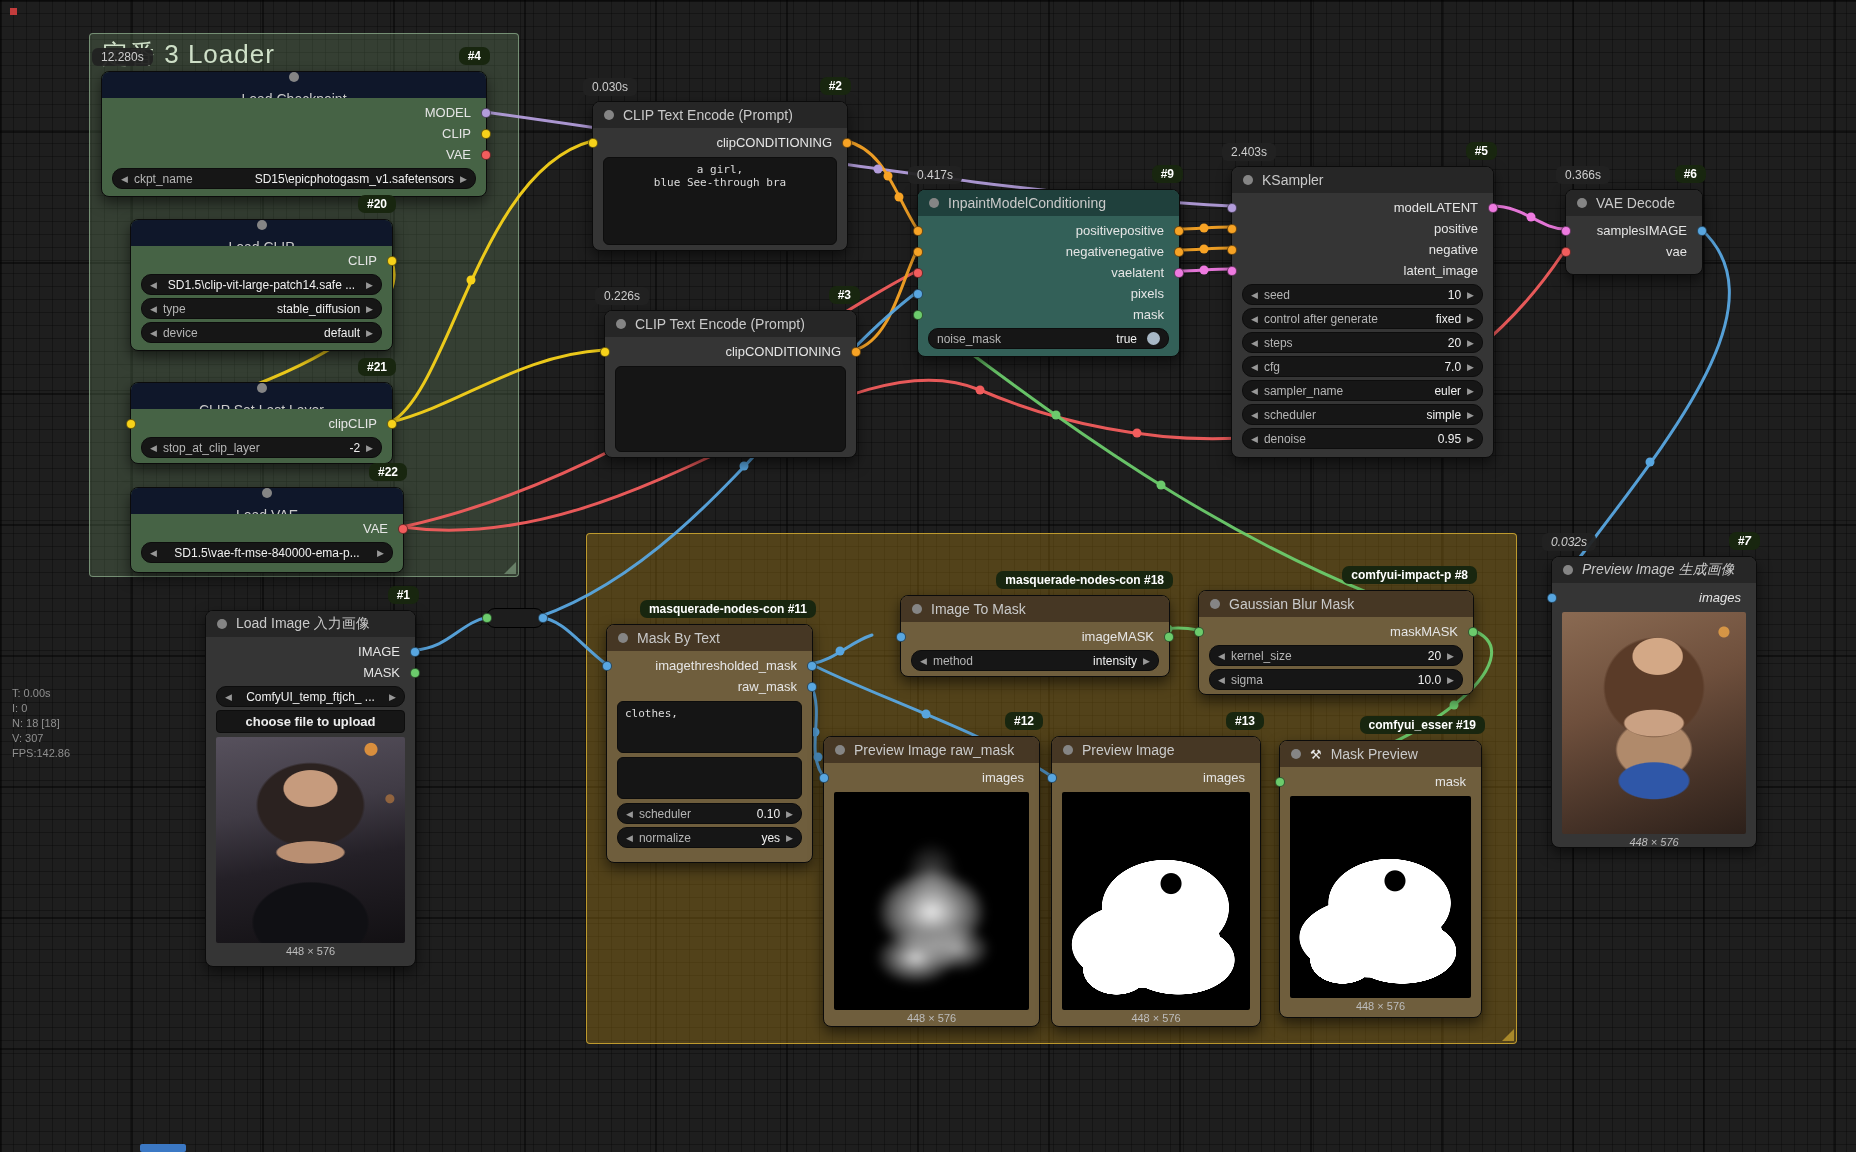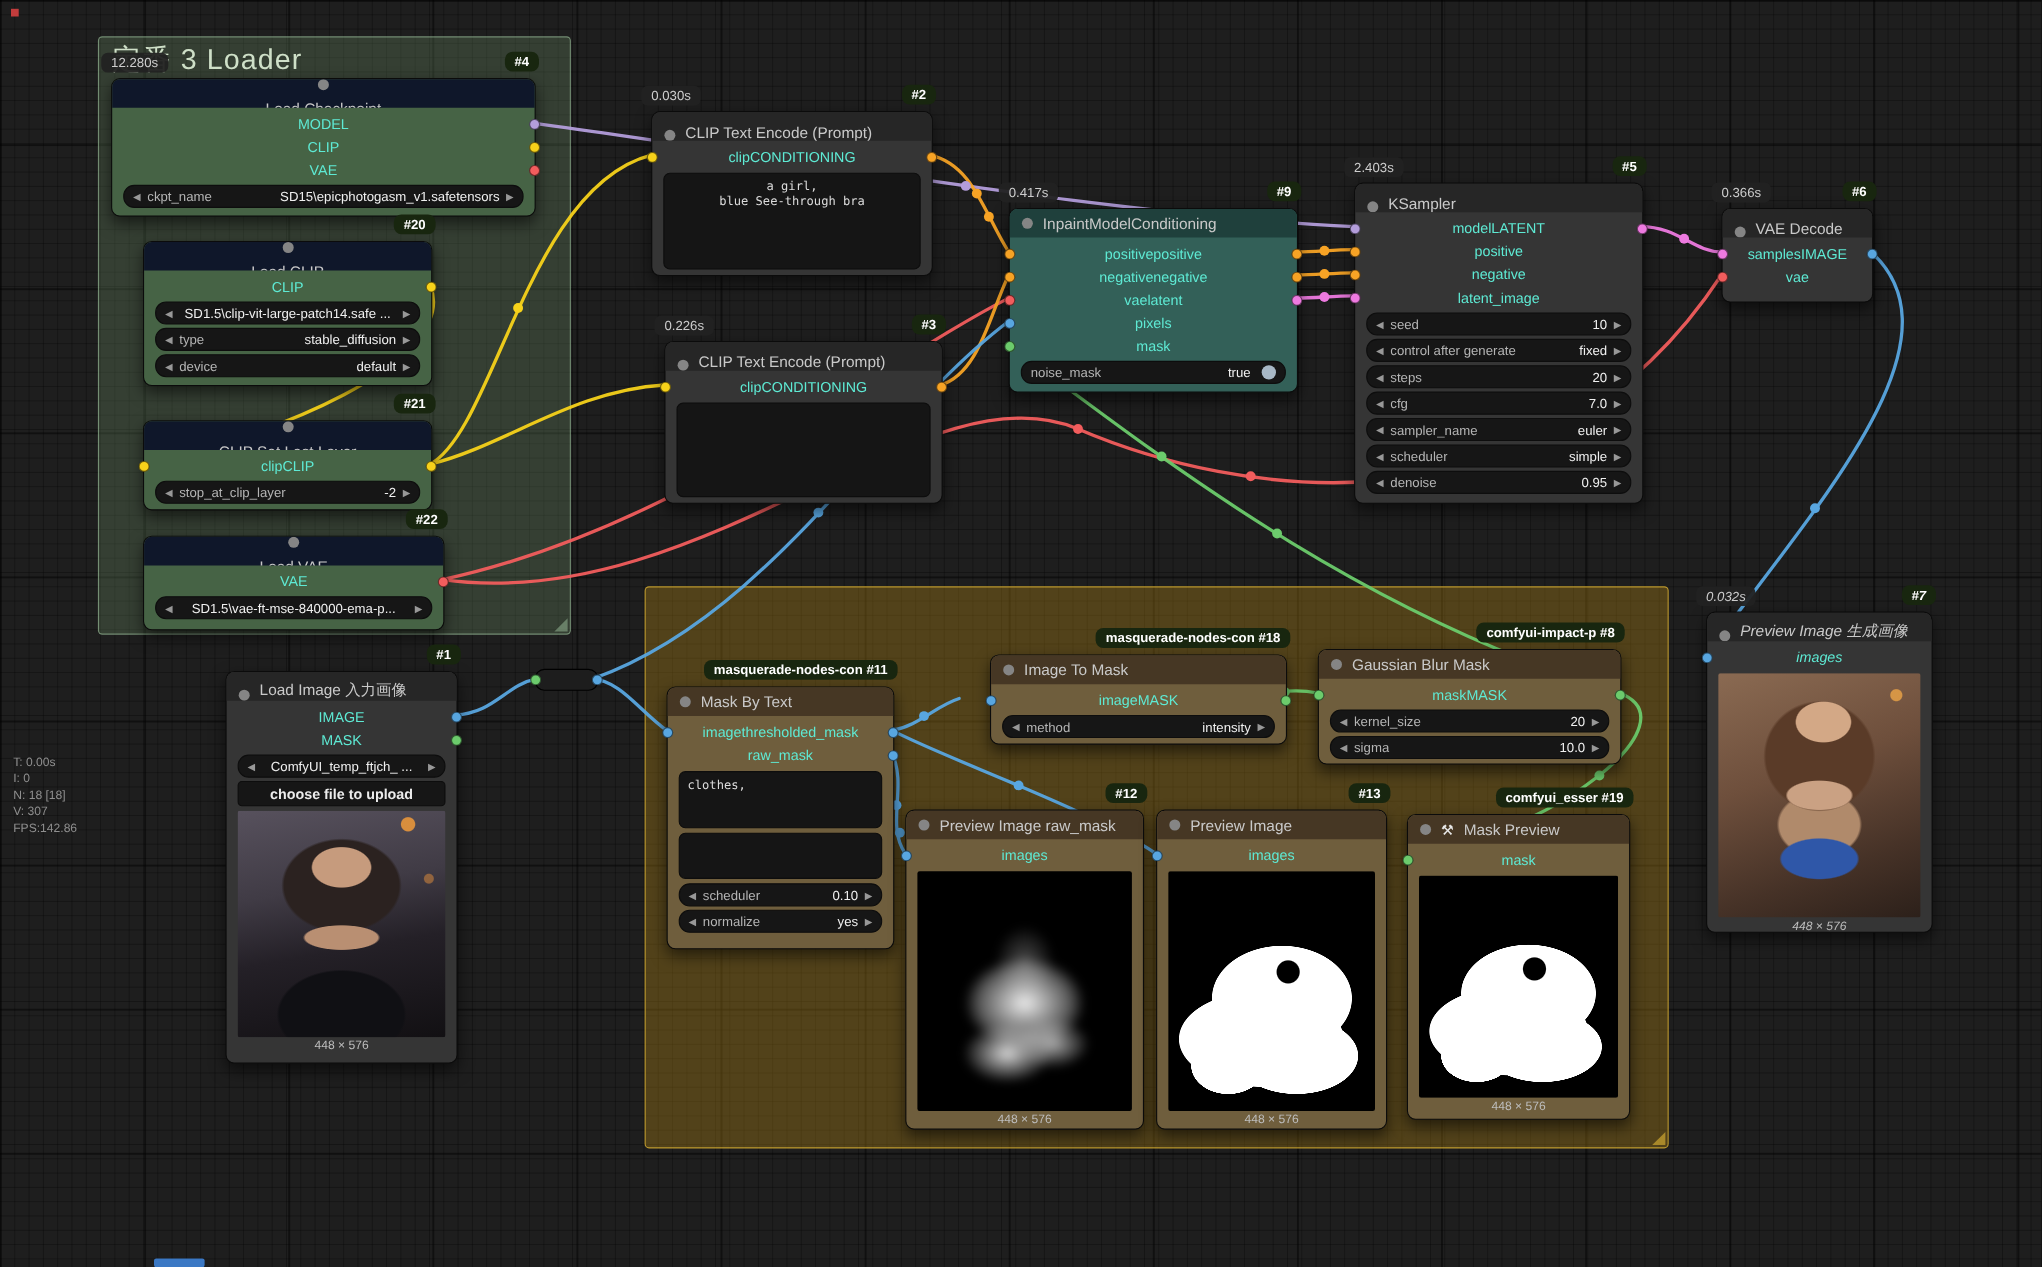--- a/index.html
+++ b/index.html
@@ -30,7 +30,7 @@
   .ticon{font-size:13px;color:#e8e8e8;}
   .rows{padding-top:4px;}
   .row{position:relative;height:21px;display:flex;align-items:center;
-    justify-content:center;padding:0 15px;font-size:13px;color:#5eead4;}
+    justify-content:flex-end;padding:0 15px;font-size:13px;color:#e5e5e5;}
   .row .lbl{white-space:nowrap;}
   .pdot{position:absolute;top:50%;width:10px;height:10px;border-radius:50%;
     transform:translateY(-50%);border:1px solid rgba(0,0,0,.55);box-sizing:border-box;}

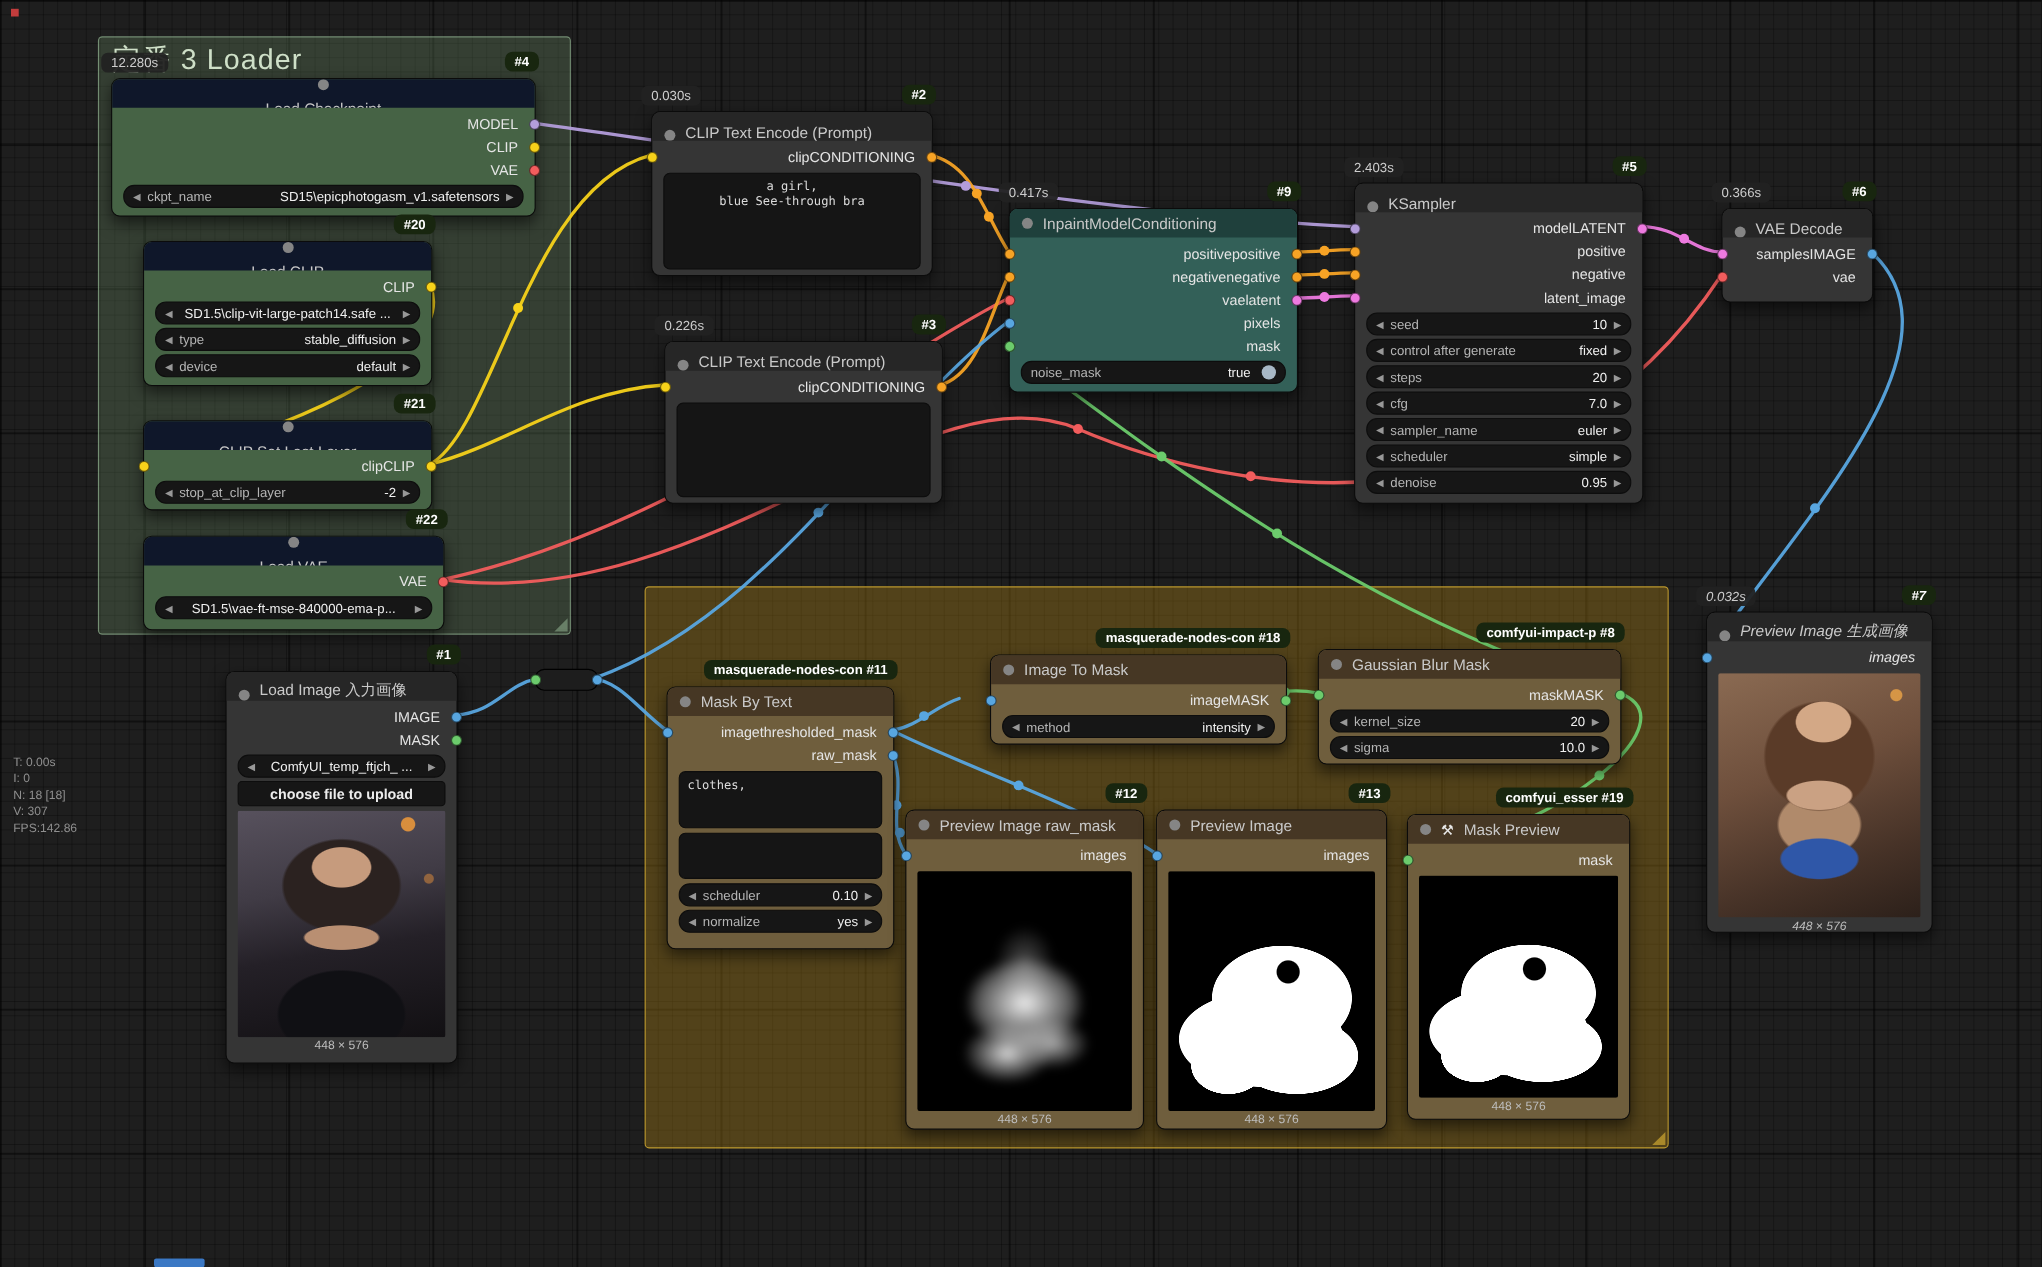--- a/index.html
+++ b/index.html
@@ -19,7 +19,7 @@
   #wires{position:absolute;left:0;top:0;z-index:1;}
   .node{position:absolute;border-radius:8px;z-index:2;border:1px solid #0b0b0b;
     box-shadow:0 6px 14px rgba(0,0,0,.55);}
-  .node.dark{background:#353535;}   .node.dark  .header{background:#262626;align-items:flex-end;}
+  .node.dark{background:#353535;}   .node.dark  .header{background:#262626;}
   .node.green{background:#466345;}  .node.green .header{background:#0f172a;flex-direction:column;}
   .node.teal{background:#336058;}   .node.teal  .header{background:#1f403c;}
   .node.olive{background:#6f5e3d;}  .node.olive .header{background:#463724;}

